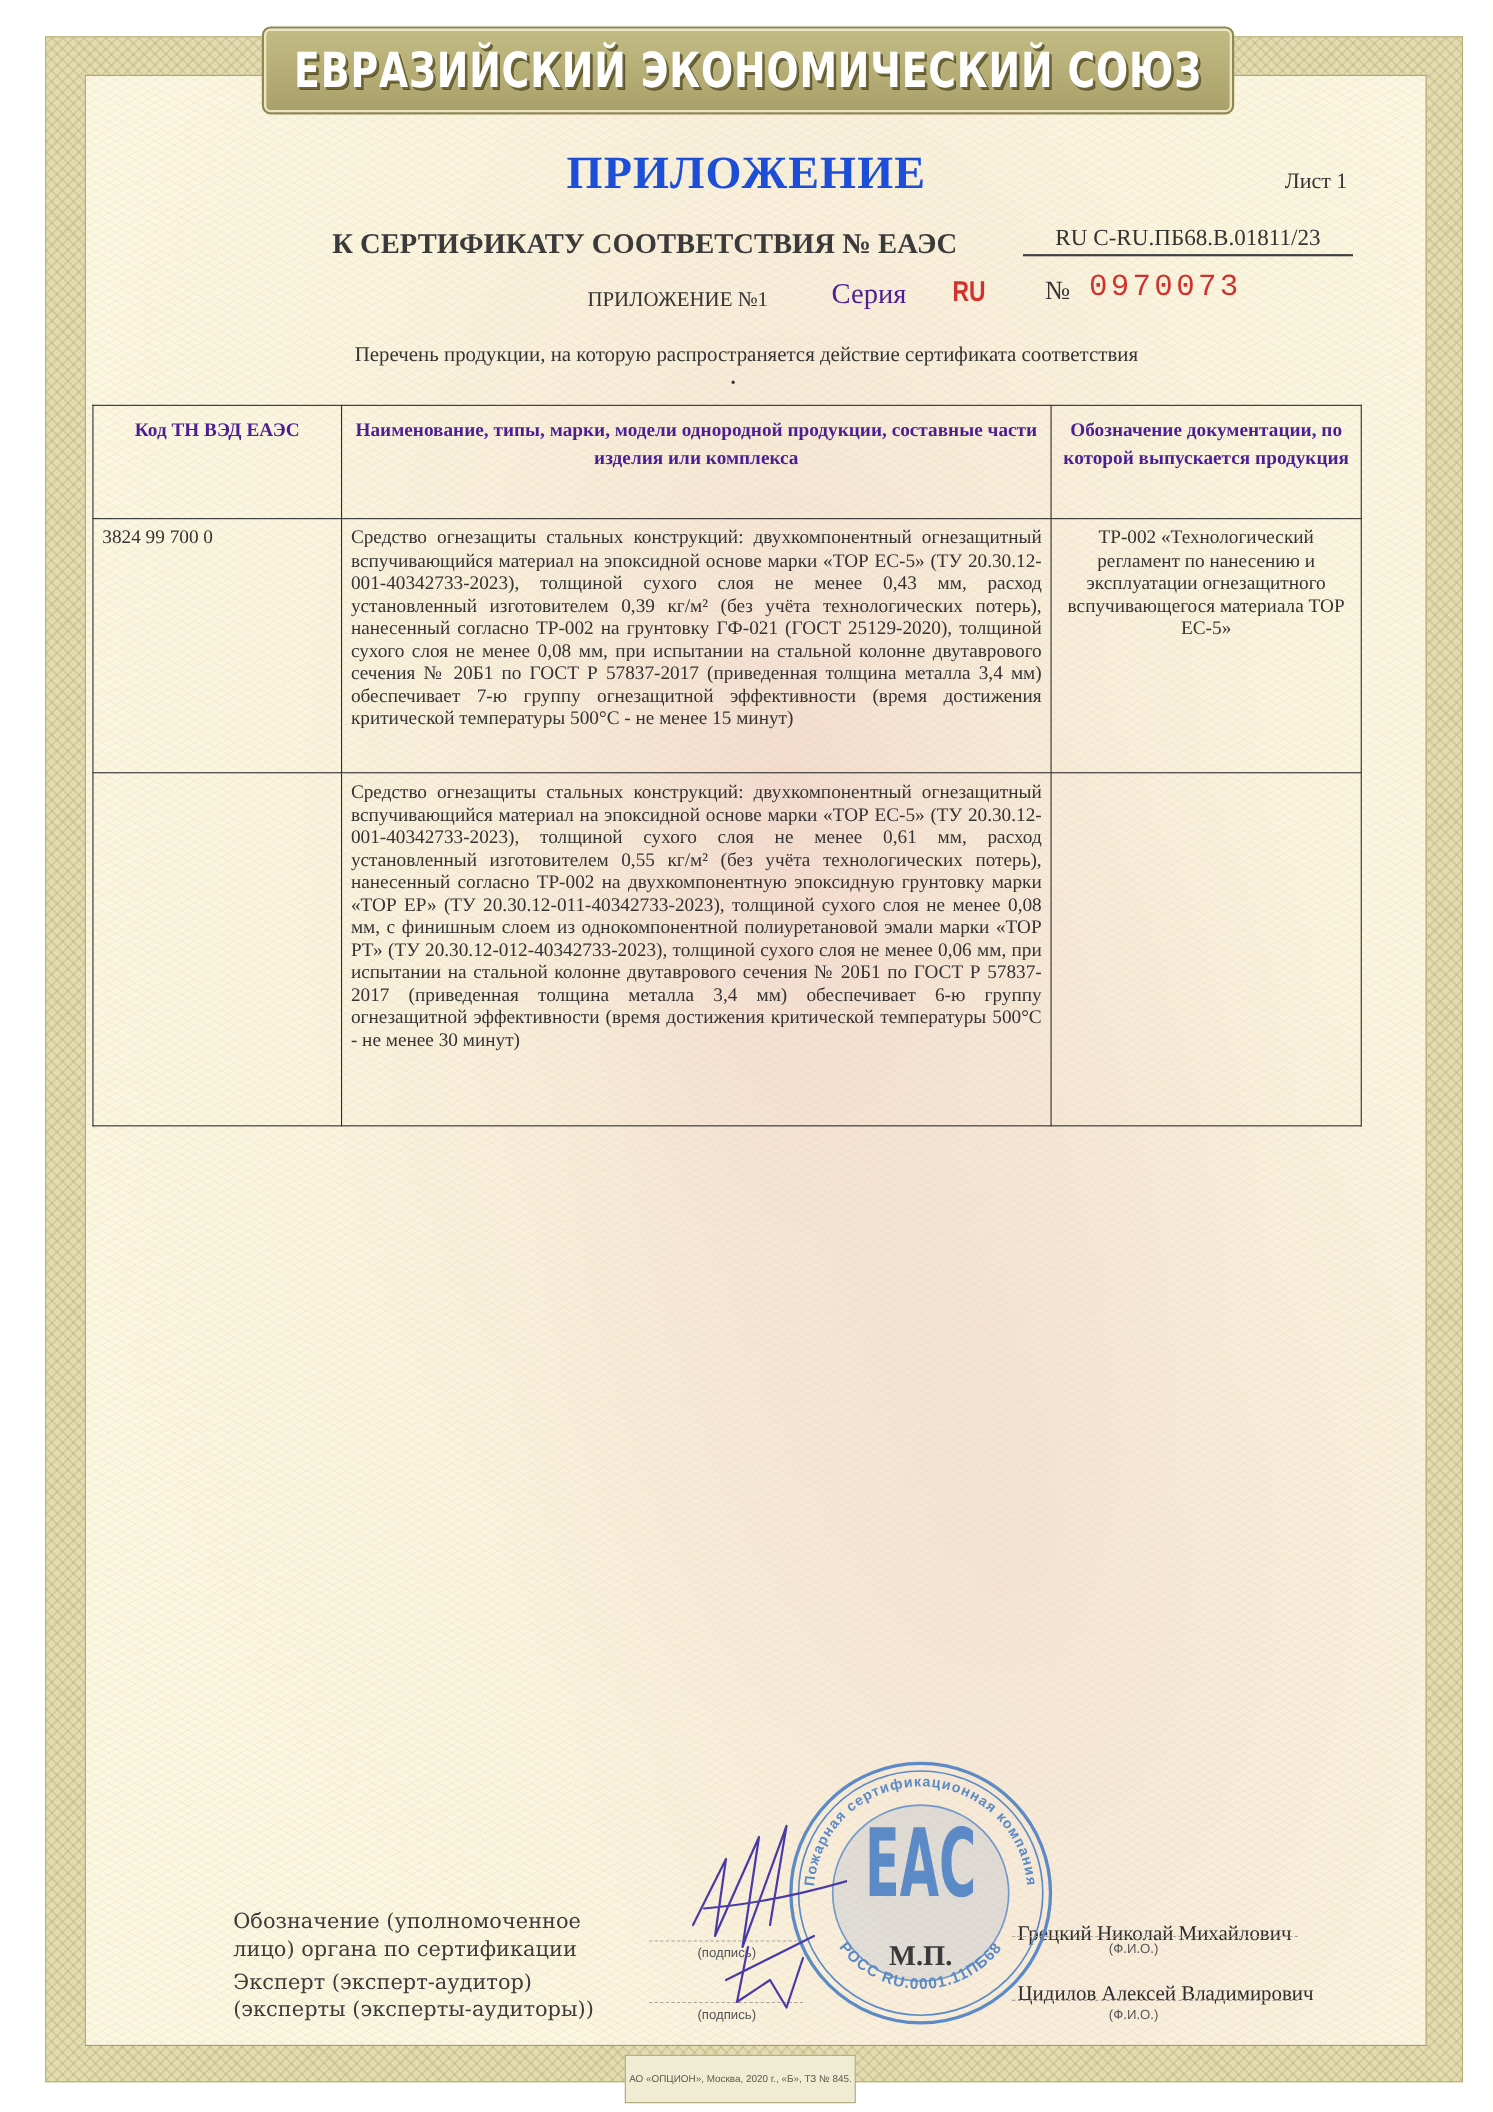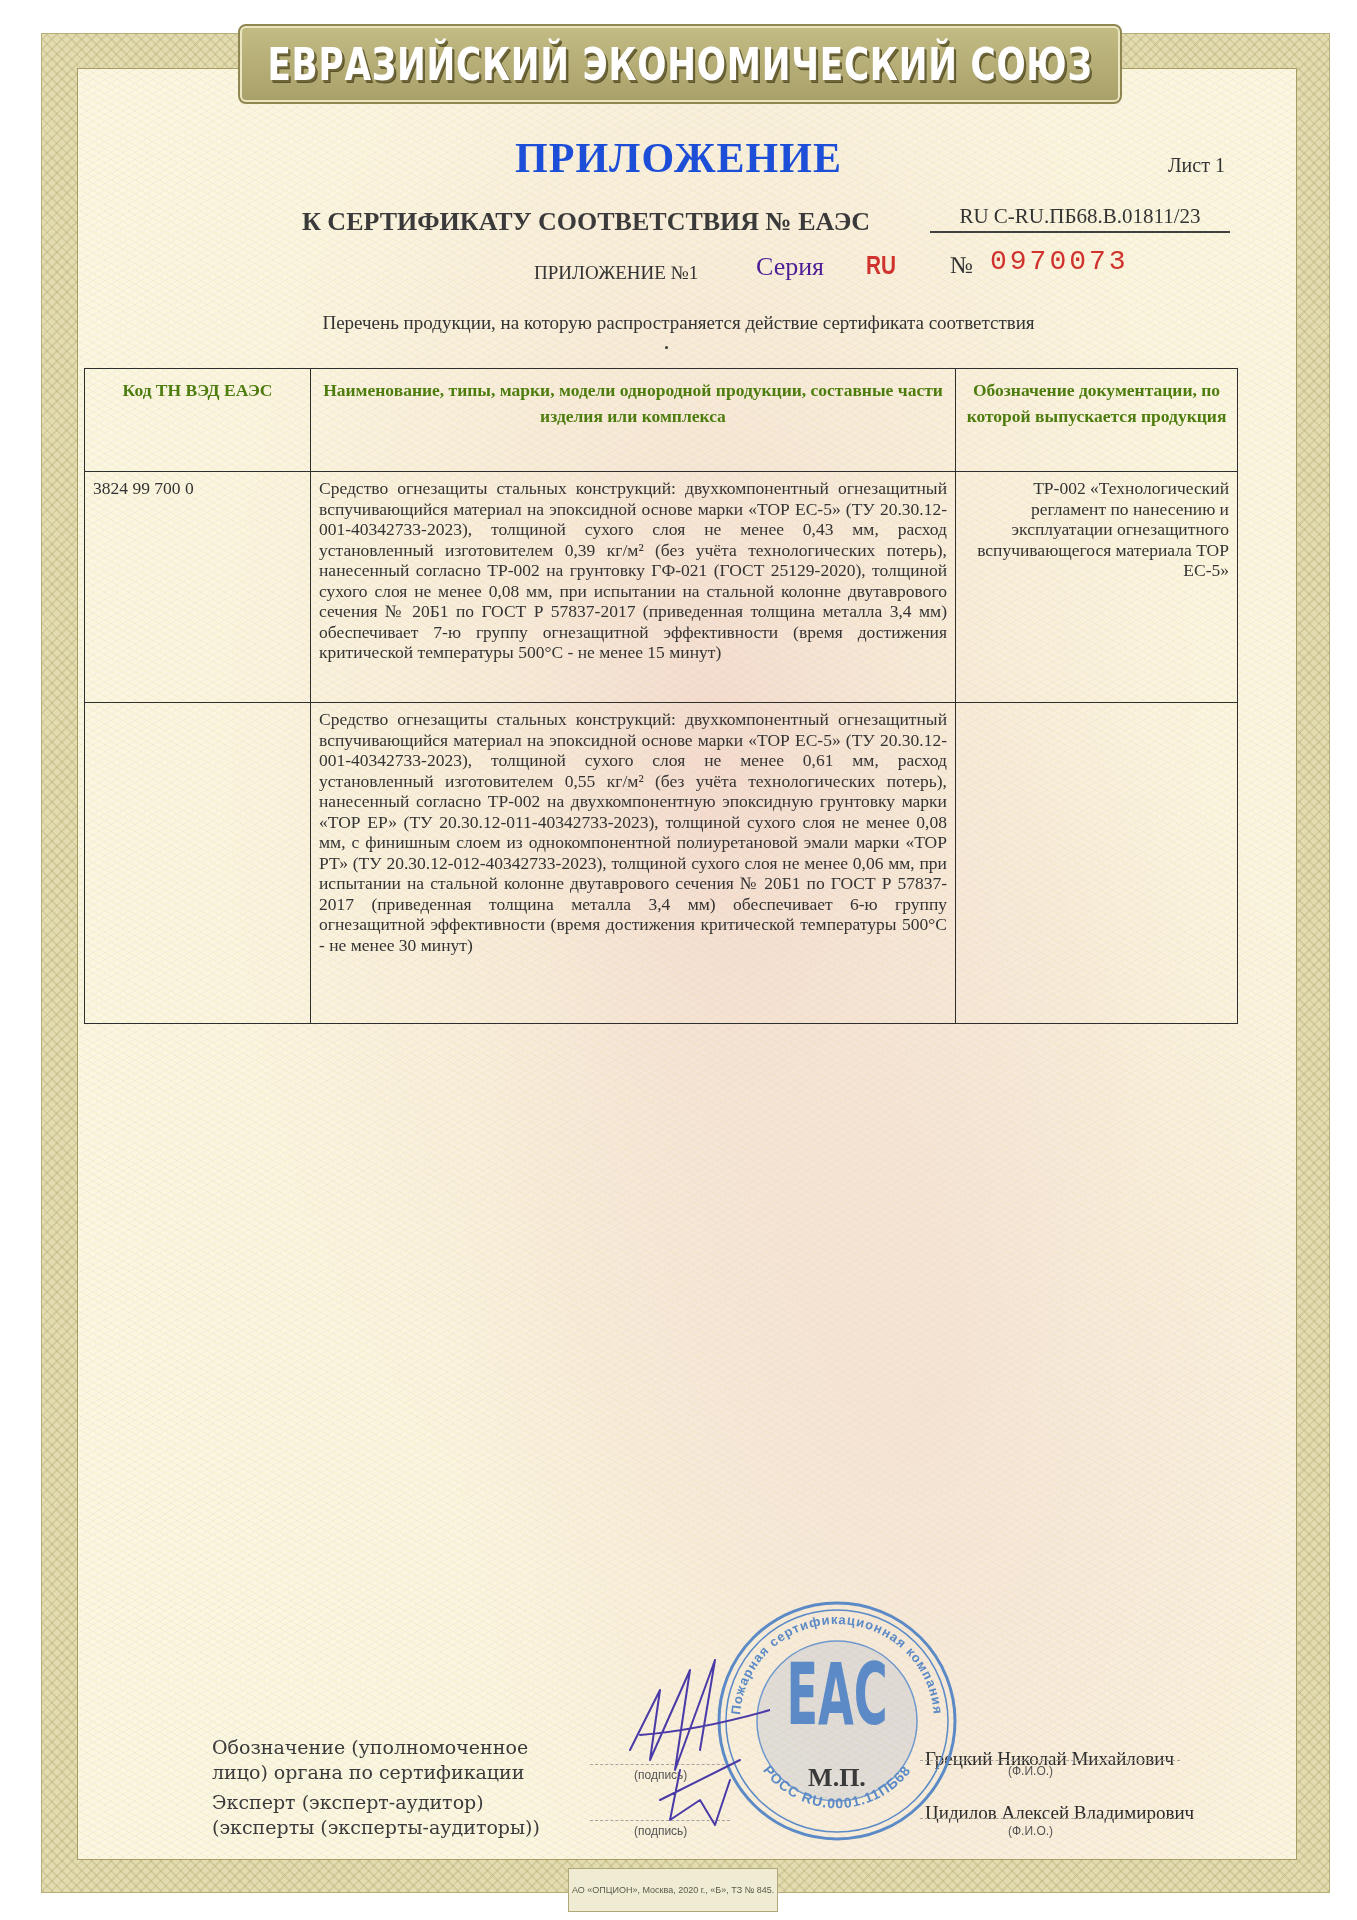--- a/index.html
+++ b/index.html
@@ -78,7 +78,7 @@
   }
   table.products th {
     font-weight: bold; text-align: center; padding: 8px 6px 0 6px; height: 94px;
-    font-size: 17.5px; line-height: 26px; color: #4d7c0f;
+    font-size: 17.5px; line-height: 26px; color: #4c1d95;
   }
   table.products td { padding: 6px 8px 2px 8px; }
   td.code { padding-left: 10px; }

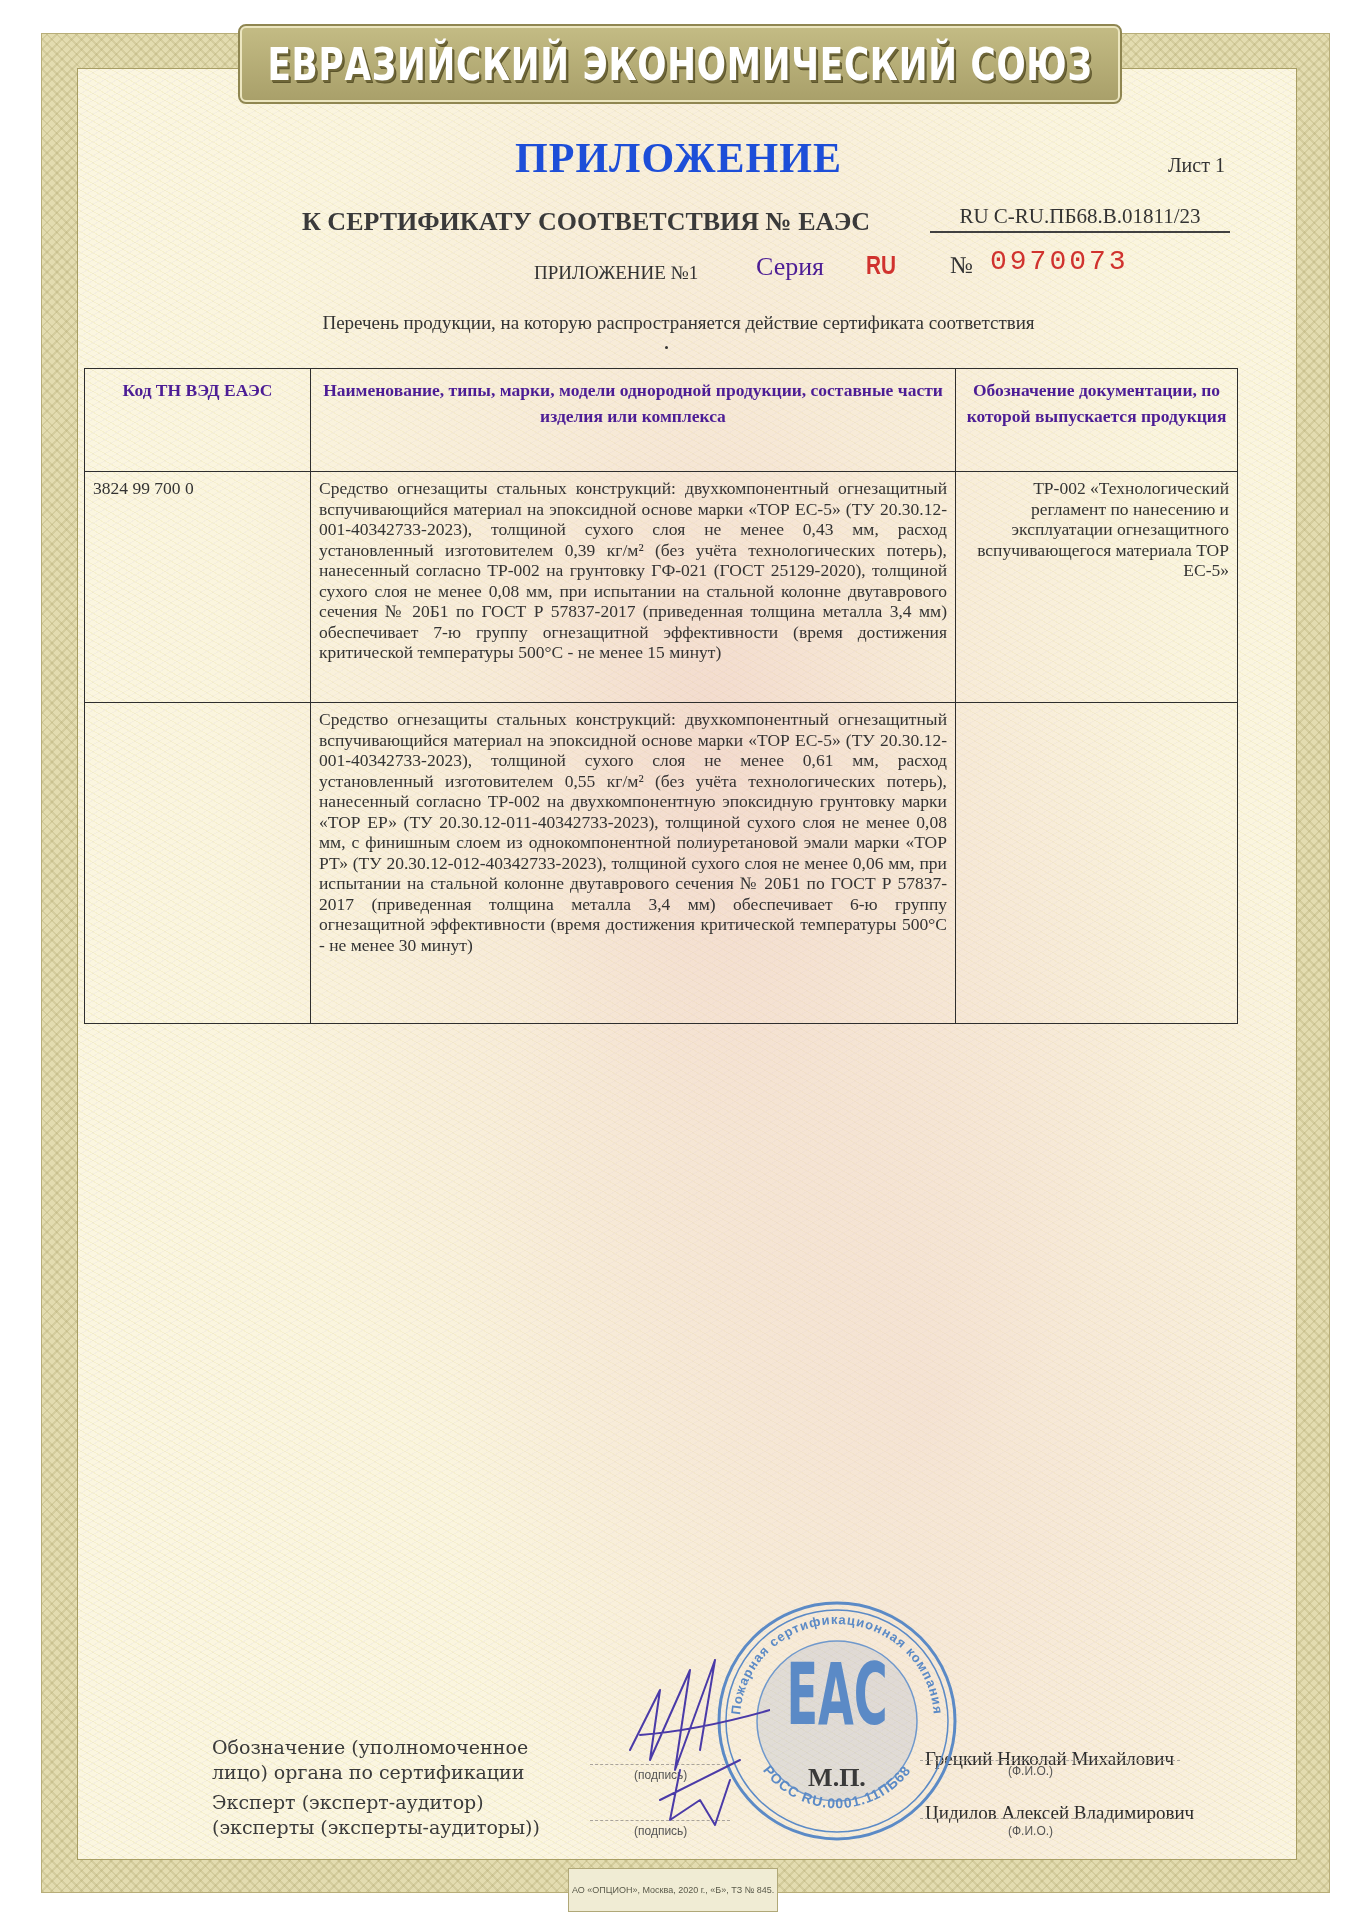--- a/index.html
+++ b/index.html
@@ -83,7 +83,7 @@
   table.products td { padding: 6px 8px 2px 8px; }
   td.code { padding-left: 10px; }
   td.desc { text-align: justify; }
-  td.doc { text-align: right; }
+  td.doc { text-align: center; }
   .row1 td { height: 222px; }
   .row2 td { height: 312px; }
   .sig-label {

